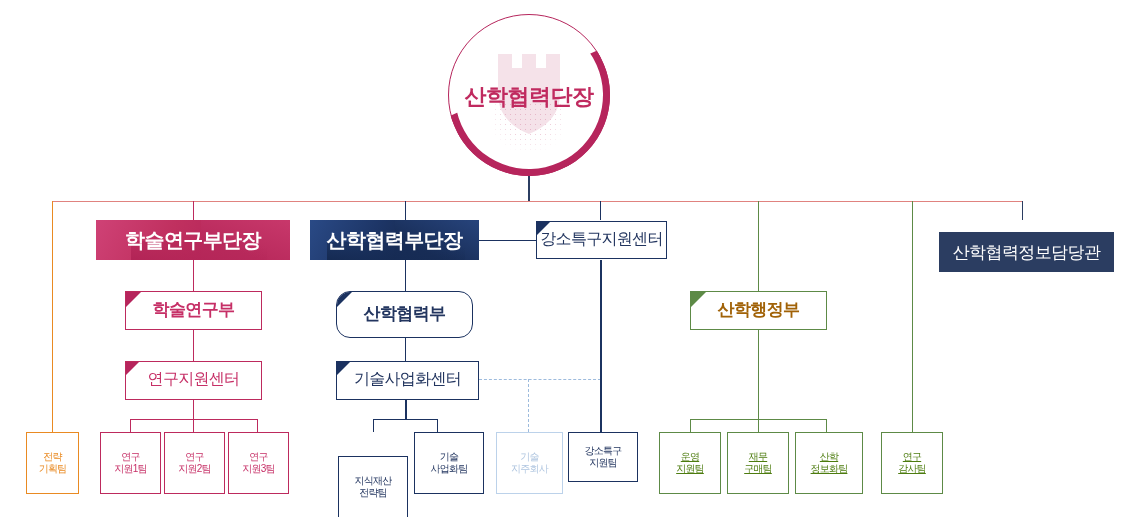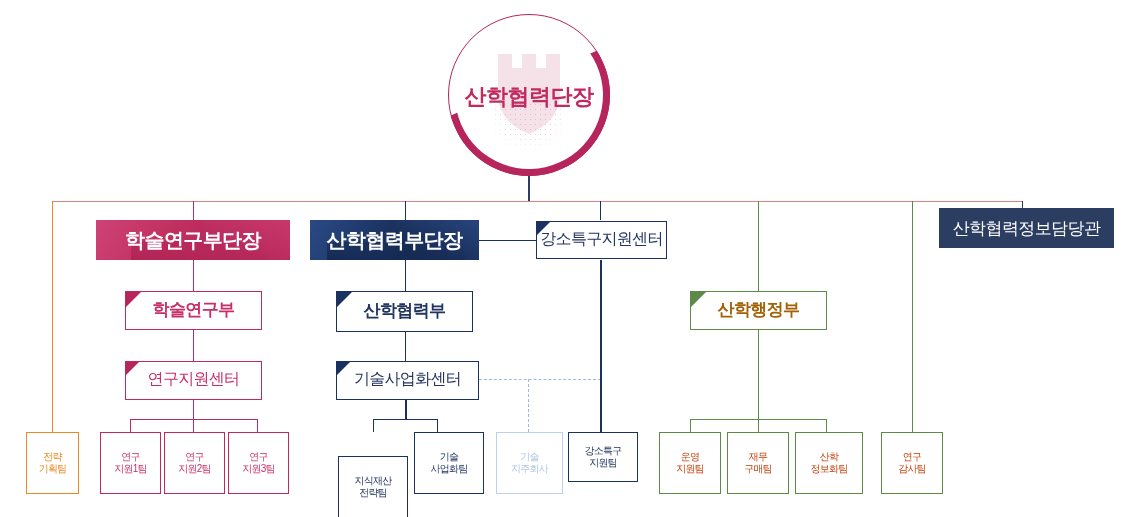--- a/index.html
+++ b/index.html
@@ -273,7 +273,7 @@
     <span class="txt">강소특구지원센터</span>
   </div>
 
-  <div class="banner slate abs" style="left:939px;top:208px;width:175px;height:40px;font-size:17px;font-weight:400;">
+  <div class="banner slate abs" style="left:939px;top:232px;width:175px;height:40px;font-size:17px;font-weight:400;">
     <span class="txt">산학협력정보담당관</span>
   </div>
 

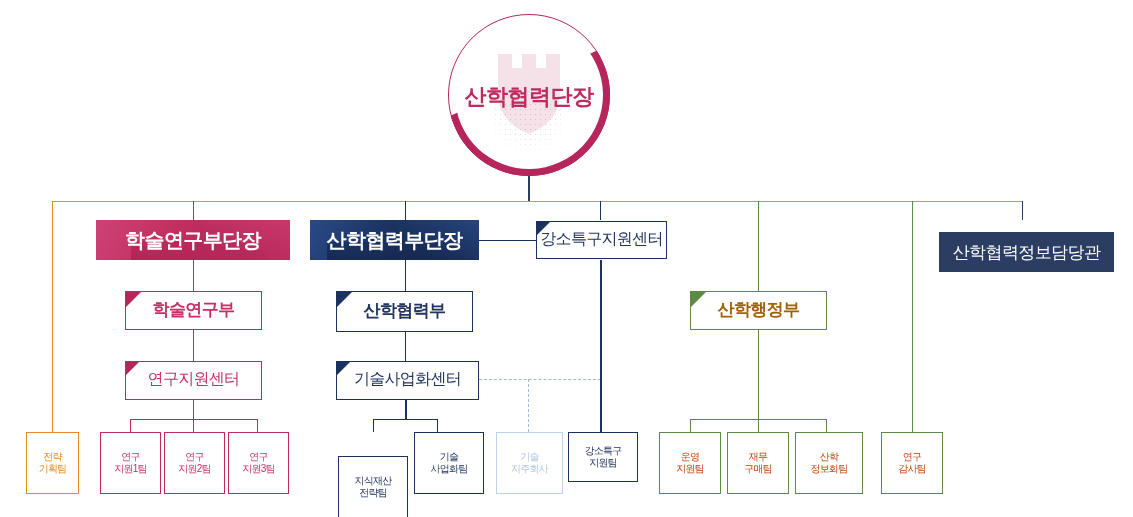--- a/index.html
+++ b/index.html
@@ -282,7 +282,7 @@
     <span class="txt">학술연구부</span>
   </div>
 
-  <div class="obox dept c-navy" style="left:336px;top:291px;width:137px;height:41px;">
+  <div class="obox dept c-navy" style="left:336px;top:291px;width:137px;height:47px;border-radius:14px;">
     <span class="corner"></span>
     <span class="txt">산학협력부</span>
   </div>

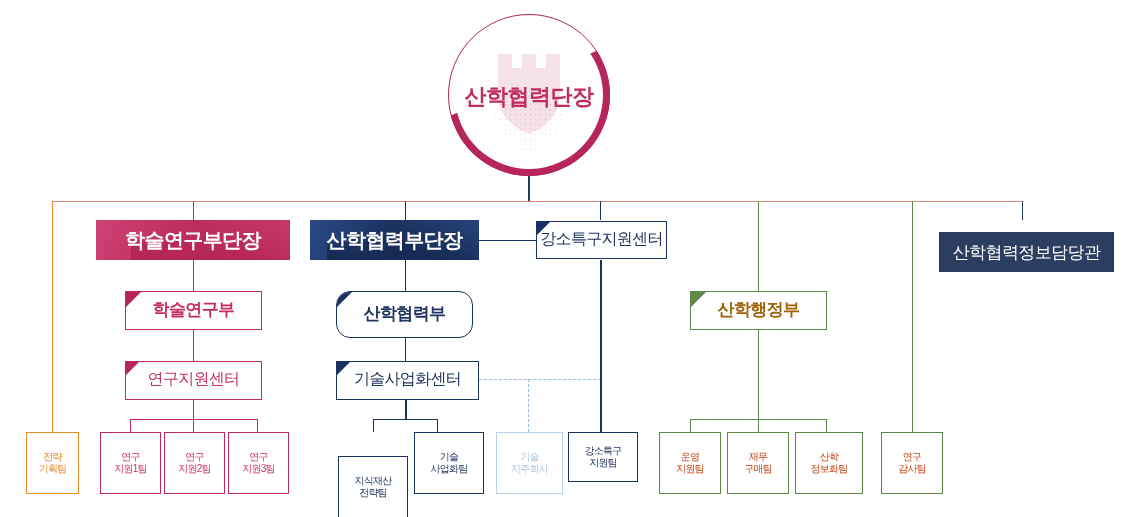--- a/index.html
+++ b/index.html
@@ -179,7 +179,7 @@
   .c-ghost{border-color:#bcd2ea !important;color:#b0c6e0;}
   .c-navy-leaf{border-color:#1b3260 !important;color:#22355f;}
   .c-crim-leaf{border-color:#bd2a5d !important;color:#c62f66;}
-  .c-green-leaf{border-color:#5d8a46 !important;color:#c2410c;}
+  .c-green-leaf{border-color:#5d8a46 !important;color:#4d7c0f;text-decoration:underline;}
 </style>
 </head>
 <body>

